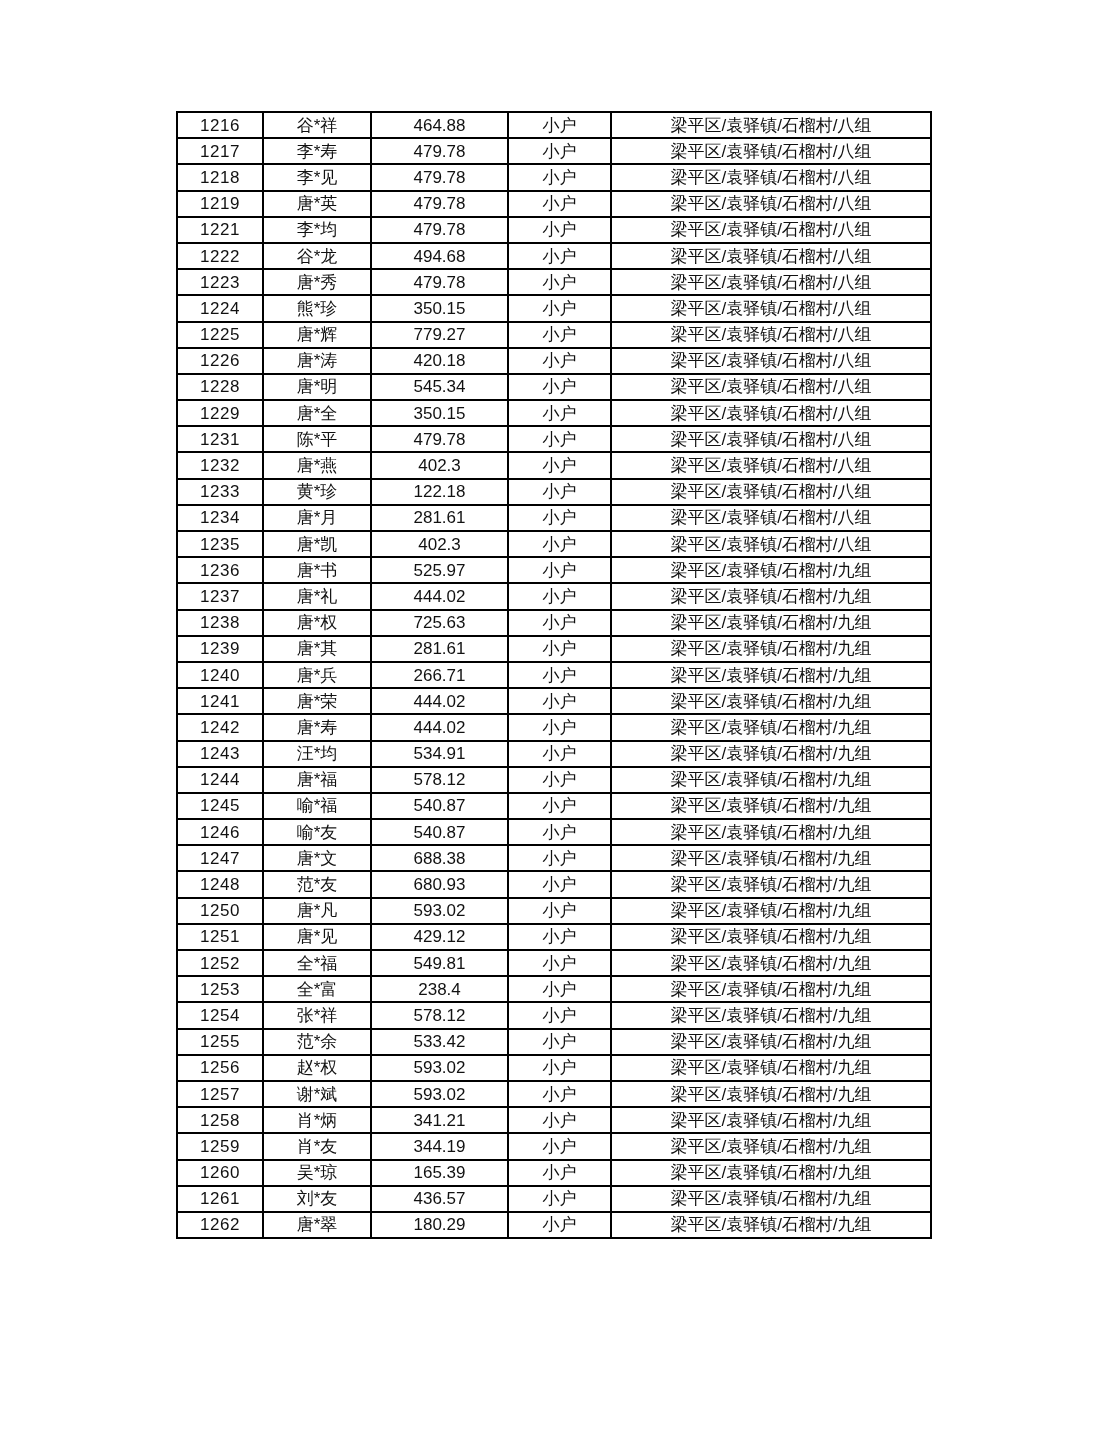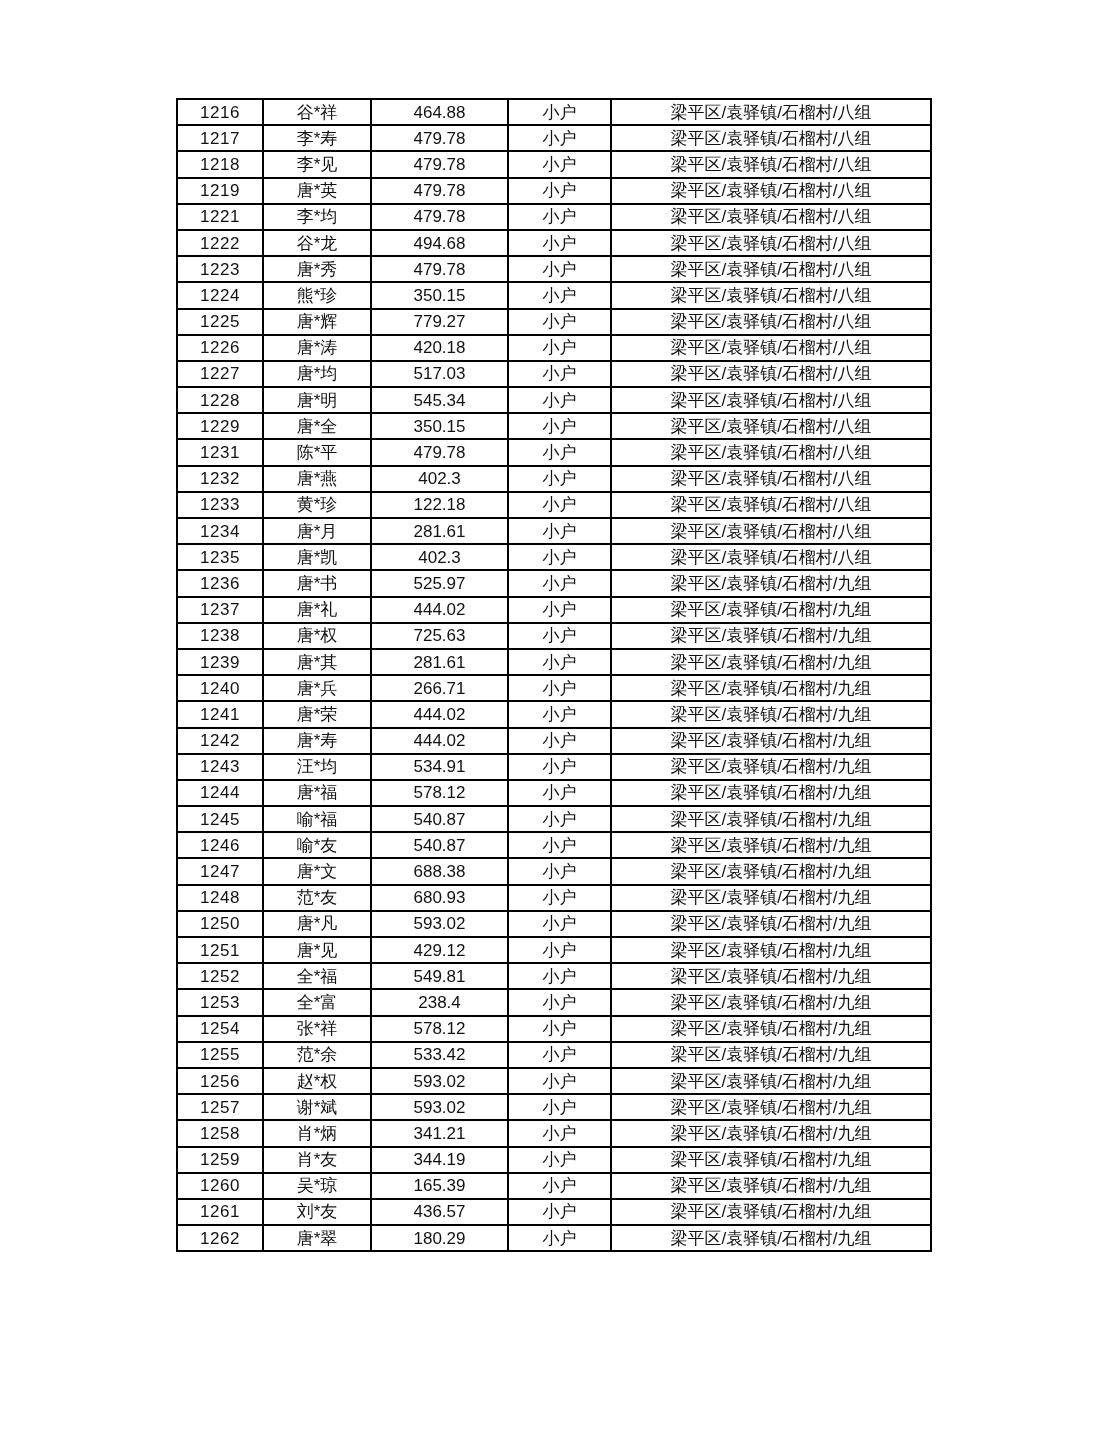--- a/index.html
+++ b/index.html
@@ -18,7 +18,7 @@
   table.data-table {
     position: absolute;
     left: 176px;
-    top: 98px;
+    top: 111px;
     width: 754px;
     border-collapse: collapse;
     table-layout: fixed;

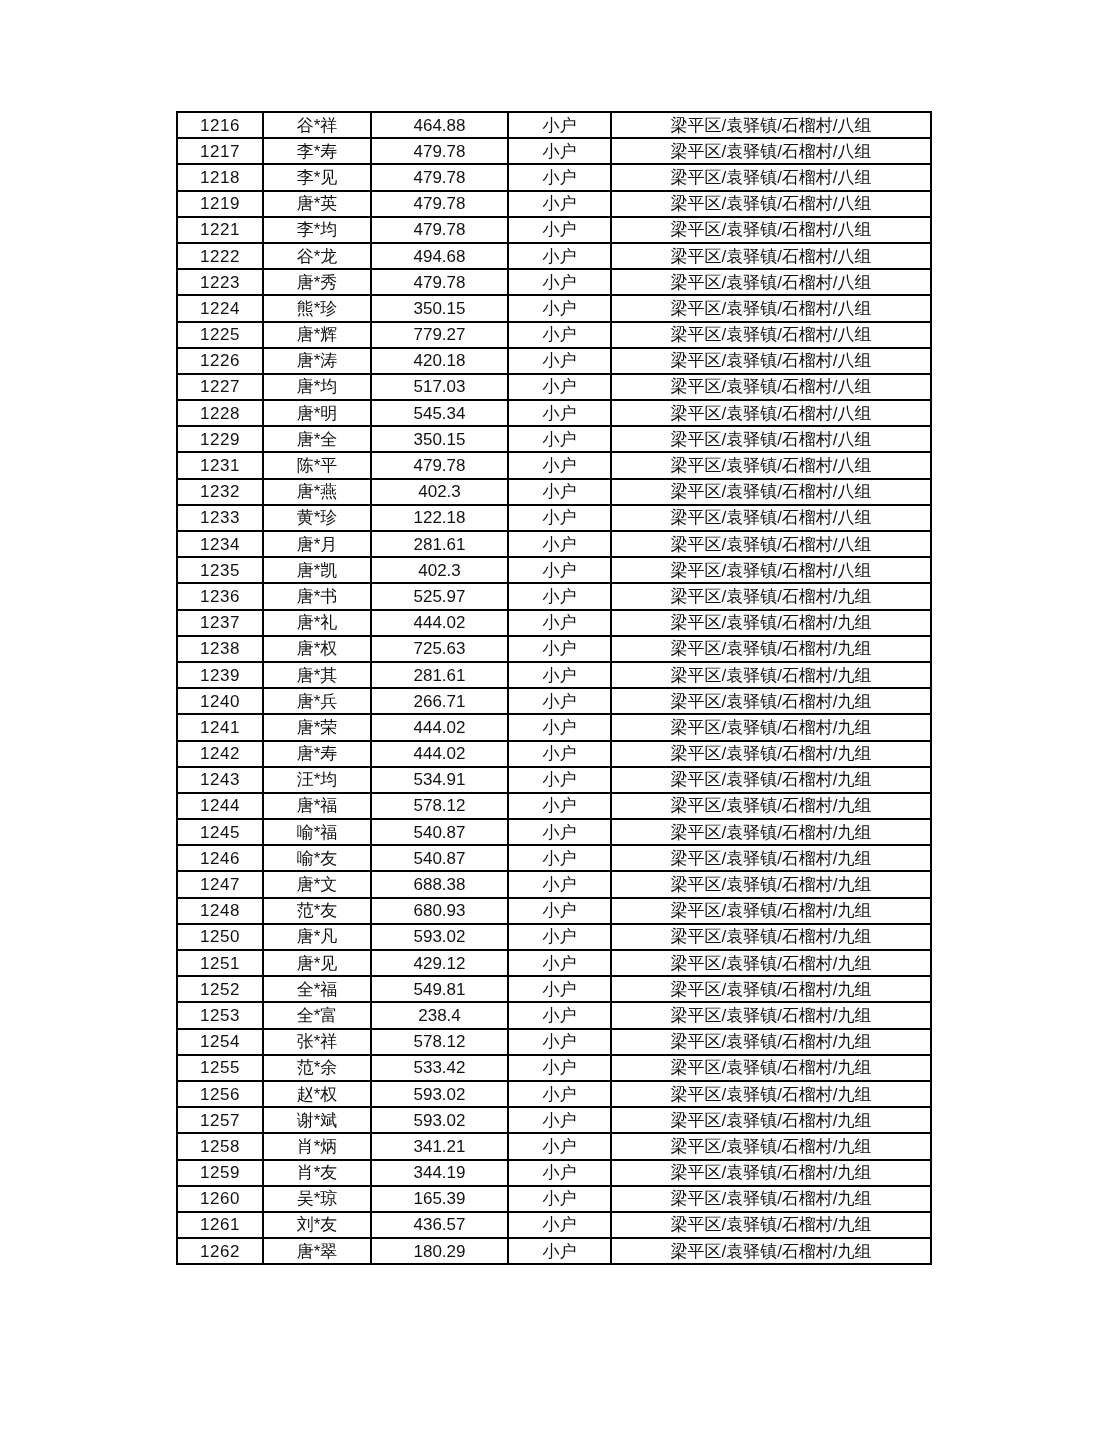--- a/index.html
+++ b/index.html
@@ -125,13 +125,6 @@
           <td class="cell-location">梁平区/袁驿镇/石榴村/八组</td>
         </tr>
         <tr>
-          <td class="cell-serial">1227</td>
-          <td class="cell-name">唐*均</td>
-          <td class="cell-amount">517.03</td>
-          <td class="cell-type">小户</td>
-          <td class="cell-location">梁平区/袁驿镇/石榴村/八组</td>
-        </tr>
-        <tr>
           <td class="cell-serial">1228</td>
           <td class="cell-name">唐*明</td>
           <td class="cell-amount">545.34</td>

